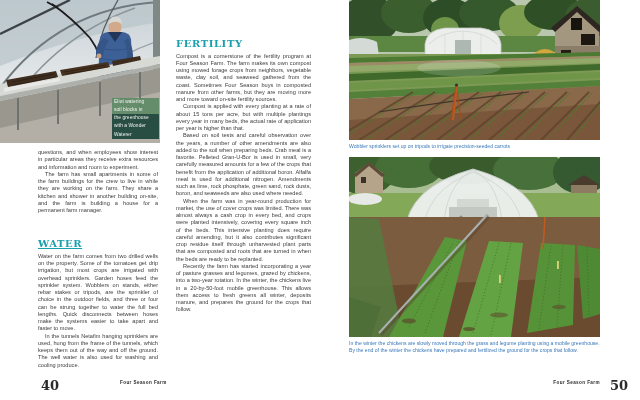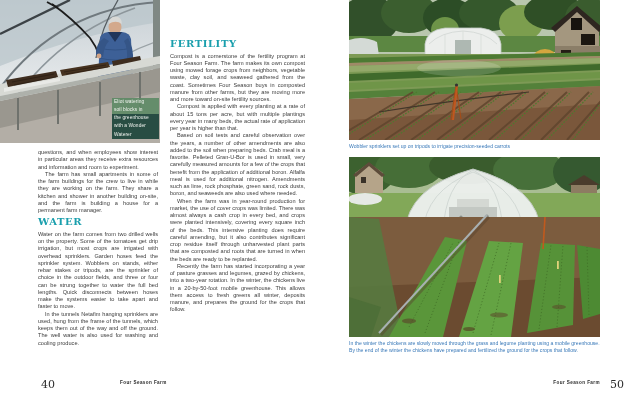--- a/index.html
+++ b/index.html
@@ -22,7 +22,7 @@
   .col p{margin:0;}
   .col p.indent{text-indent:7px;}
   .col-left{left:38px;top:149px;width:120px;}
-  .col-mid{left:170px;top:38px;width:135px;}
+  .col-mid{left:176px;top:38px;width:135px;}
   h2.sect{font-family:"DejaVu Serif",serif;font-weight:bold;color:#1a9fad;
           font-size:10px;letter-spacing:0.6px;margin:0 0 3.5px 0;line-height:11px;}
   h2.water{margin-top:2px;}

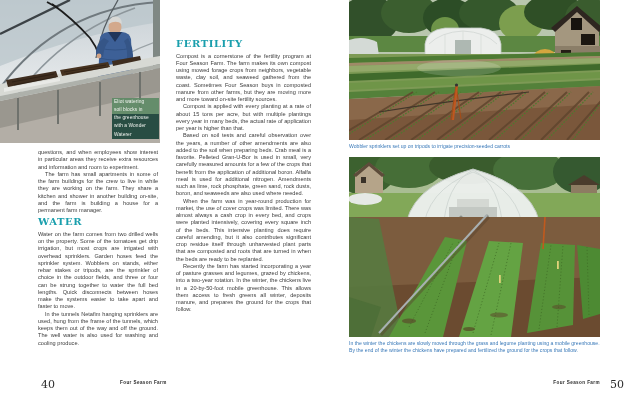--- a/index.html
+++ b/index.html
@@ -25,7 +25,7 @@
   .col-mid{left:176px;top:38px;width:135px;}
   h2.sect{font-family:"DejaVu Serif",serif;font-weight:bold;color:#1a9fad;
           font-size:10px;letter-spacing:0.6px;margin:0 0 3.5px 0;line-height:11px;}
-  h2.water{margin-top:2px;}
+  h2.water{margin-top:24px;text-decoration:underline;}
   
   .cap{color:#3878b8;font-size:5.1px;line-height:7.4px;}
   .cap1{left:349px;top:143px;width:255px;}

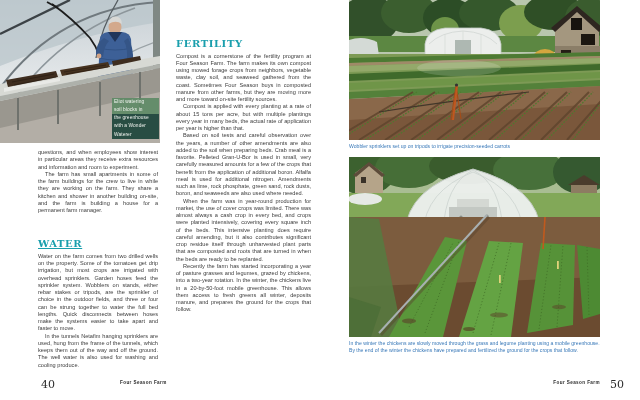--- a/index.html
+++ b/index.html
@@ -31,7 +31,7 @@
   .cap1{left:349px;top:143px;width:255px;}
   .cap2{left:349px;top:340px;width:258px;}
   
-  .pagenum{font-family:"DejaVu Serif",serif;font-weight:normal;font-size:11px;color:#2b2b2b;}
+  .pagenum{font-family:"DejaVu Serif",serif;font-weight:bold;font-size:13px;color:#2b2b2b;}
   .pn-left{left:41px;top:378px;}
   .pn-right{left:610px;top:378px;}
   .runfoot{font-size:4.6px;font-weight:bold;letter-spacing:0.4px;color:#2b2b2b;}

